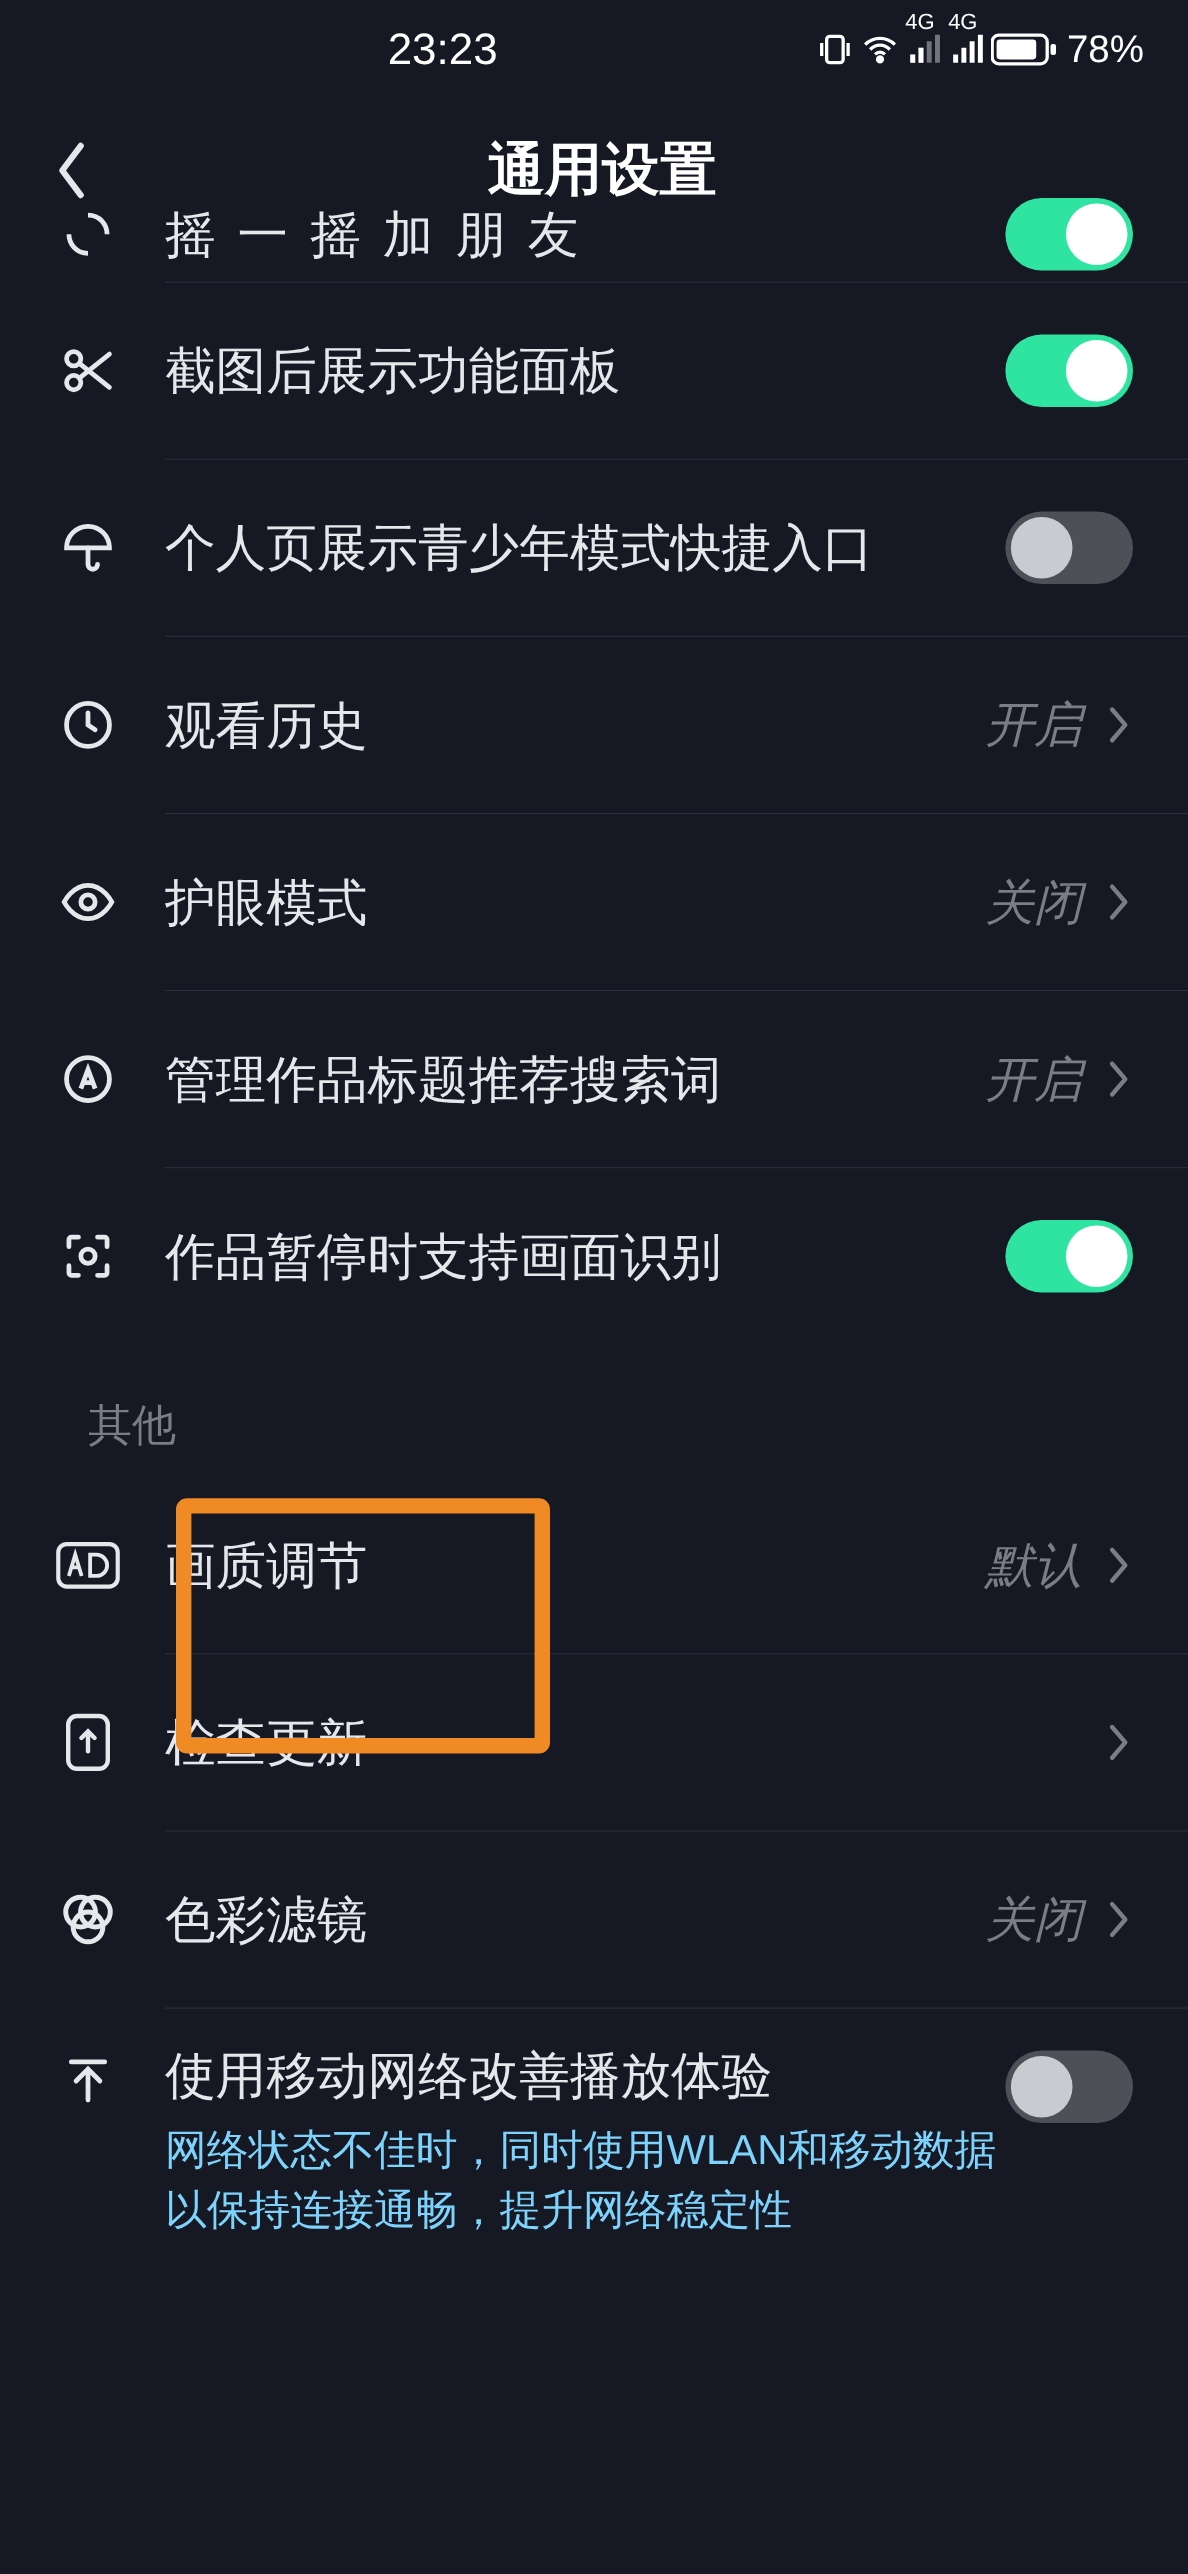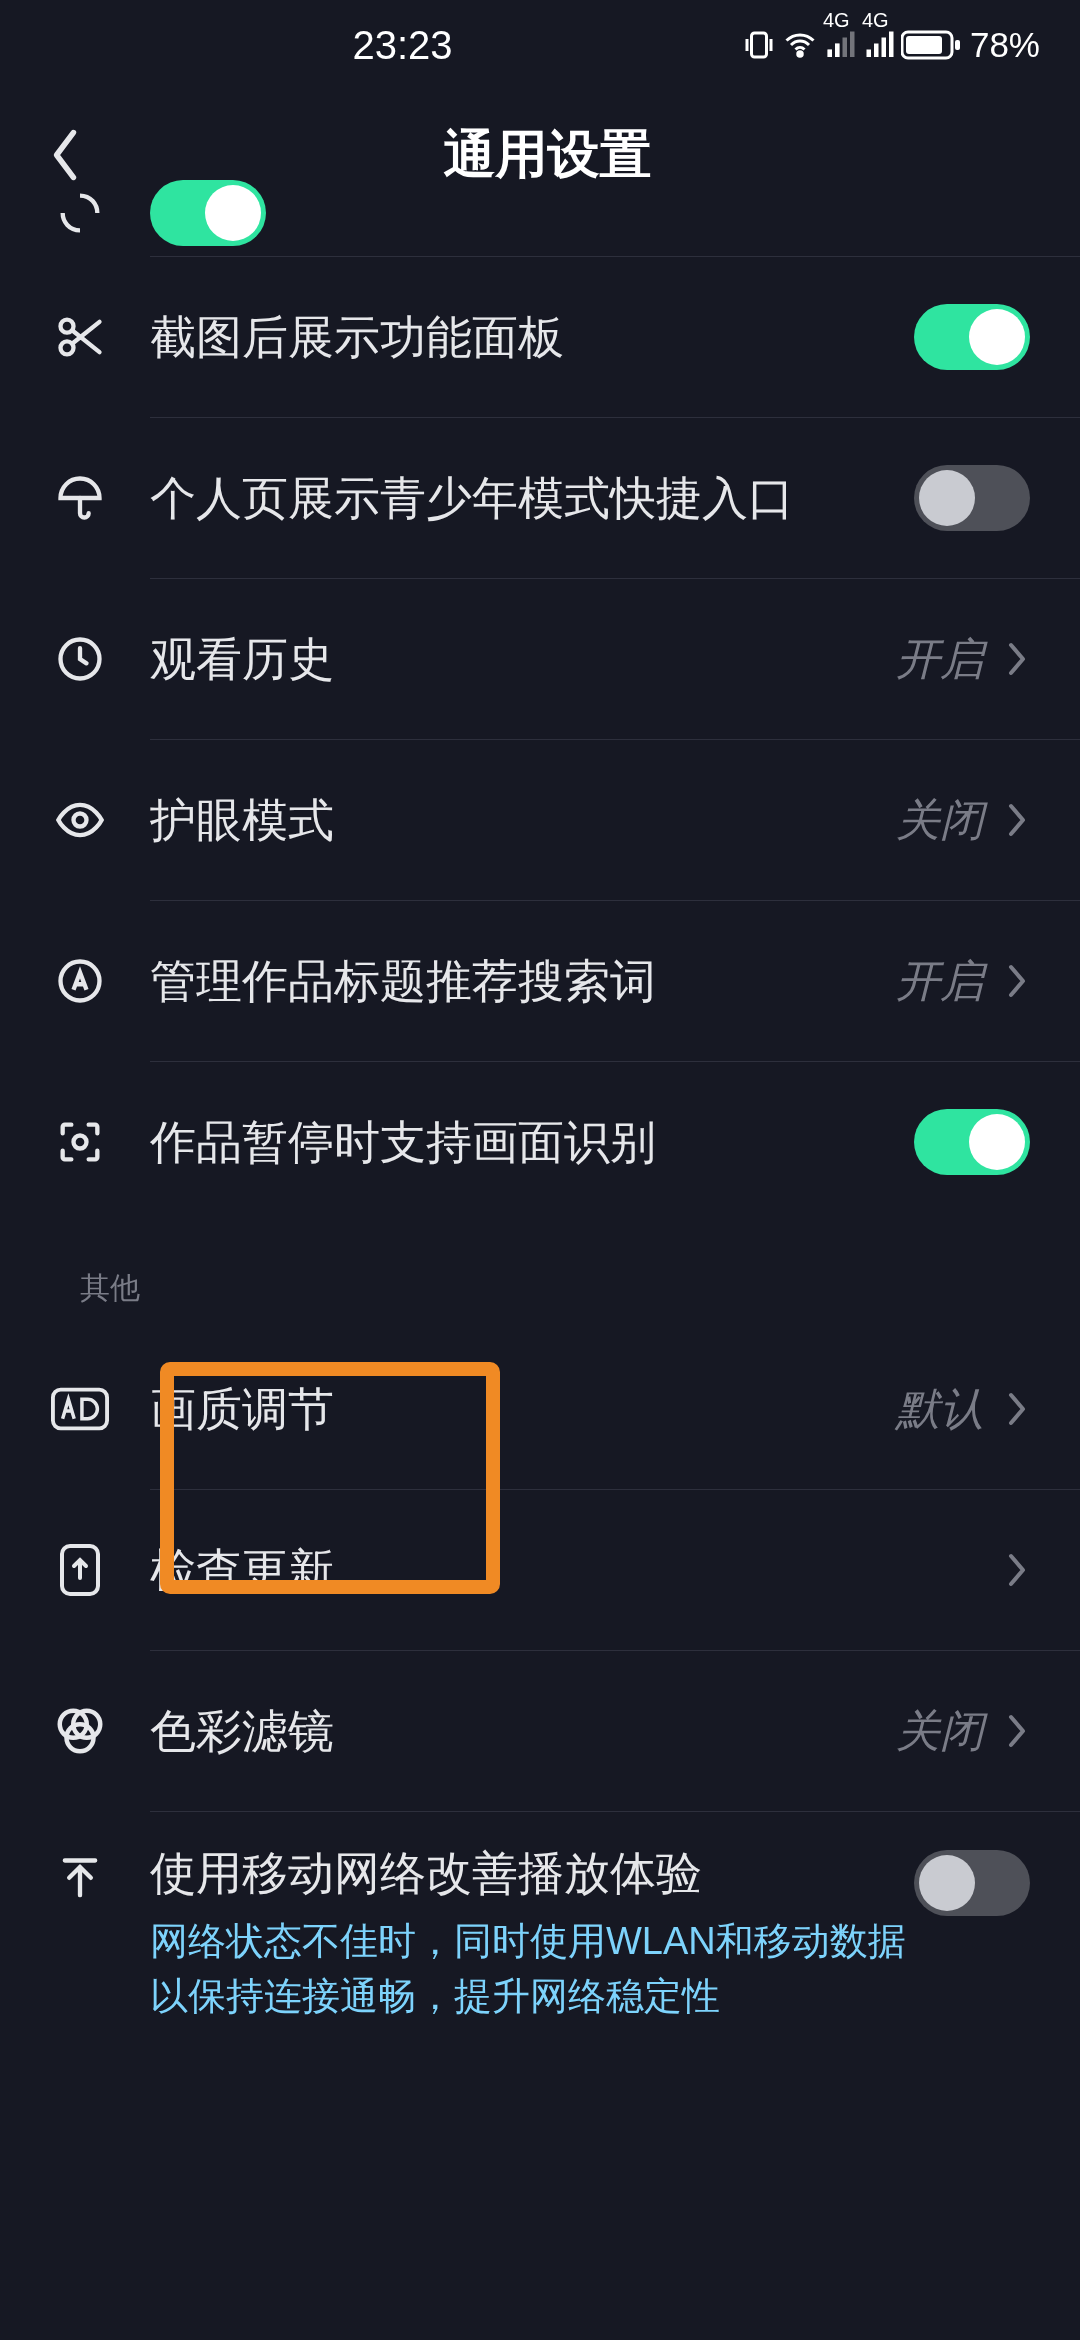--- a/index.html
+++ b/index.html
@@ -204,6 +204,9 @@
           <path d="M4 12c0 4 3 8 8 8M20 12c0-4-3-8-8-8"></path>
         </svg>
     </div>
+    <div class="row-body">
+        <div class="row-label" style="letter-spacing:20px;">摇一摇加朋友</div>
+      </div>
     <div class="row-tail">
       <div class="toggle on">
           <div class="knob"></div>

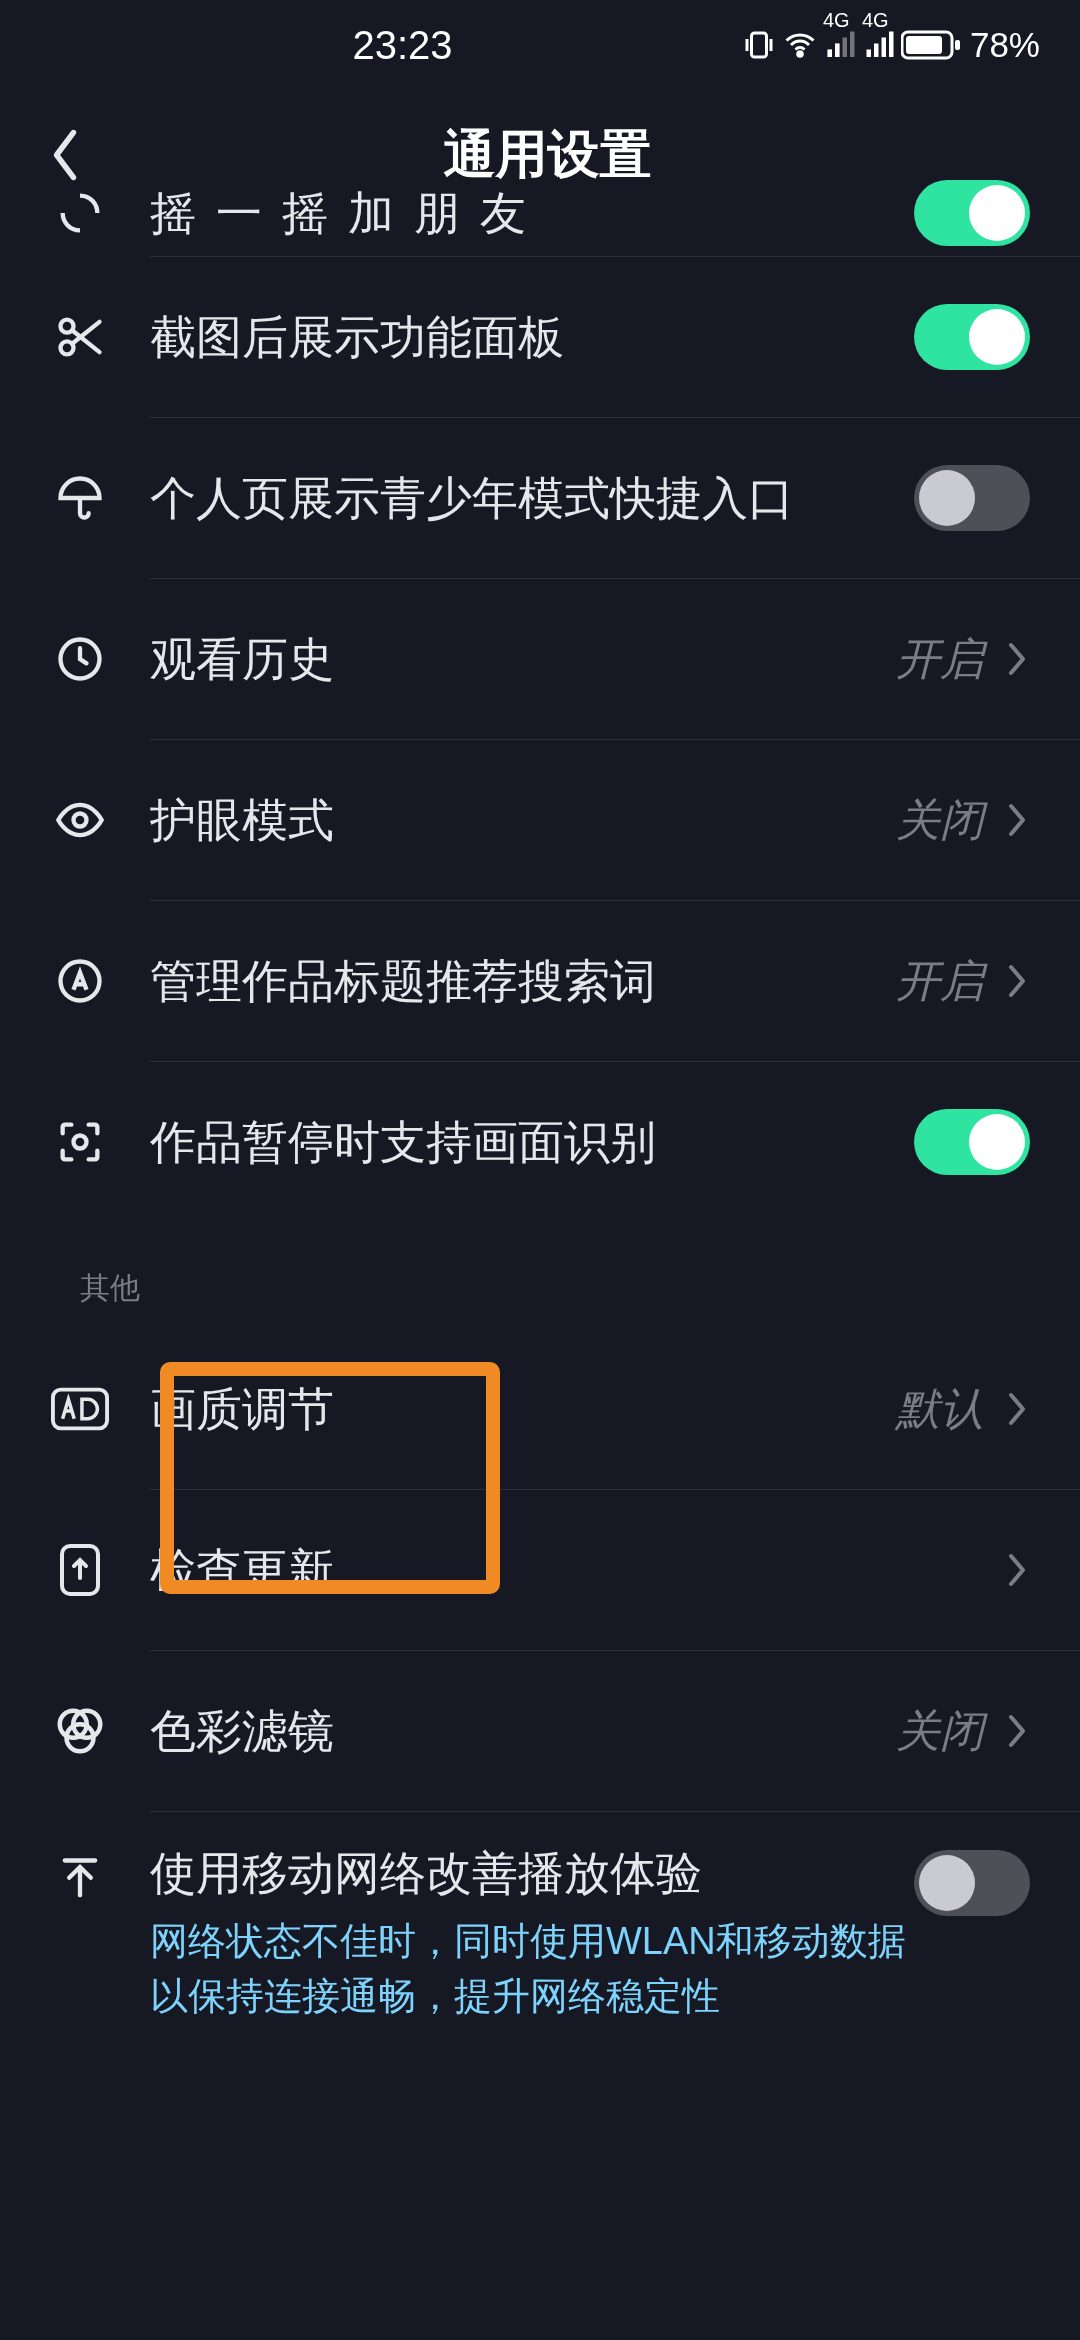--- a/index.html
+++ b/index.html
@@ -129,7 +129,7 @@
     margin-right: 0;
   }
   .section-header {
-    font-size: 30px;
+    font-size: 40px;
     color: #7a7c87;
     padding: 46px 38px 20px 80px;
   }

